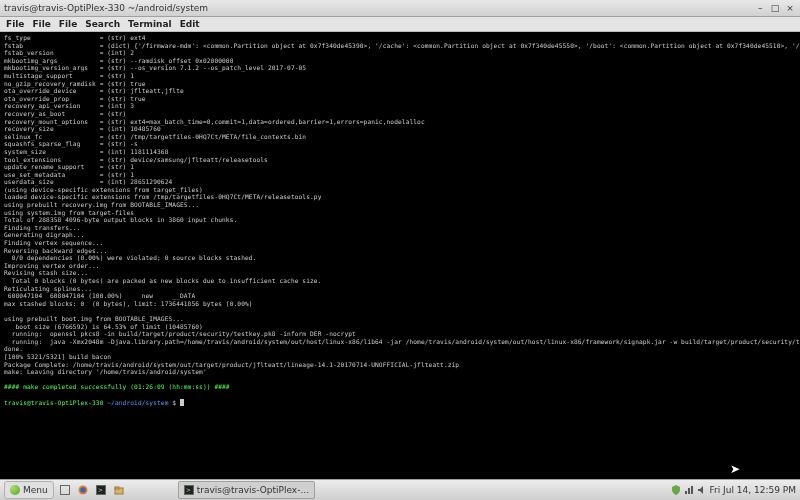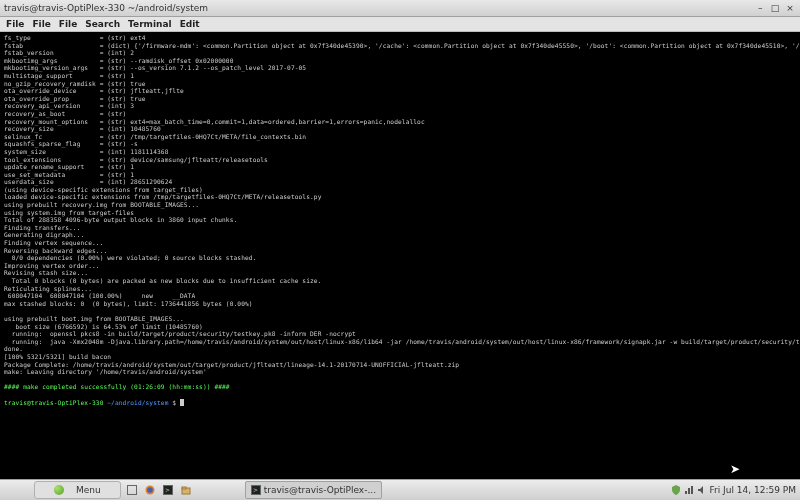--- a/index.html
+++ b/index.html
@@ -74,13 +74,12 @@
   .taskbar .menu-btn {
     display: flex;
     align-items: center;
-    gap: 12px;
+    gap: 3px;
     background: #e0e0e0;
     border: 1px solid #b0b0b0;
     border-radius: 3px;
-    padding: 1px 19px;
+    padding: 1px 5px;
     height: 14px;
-    margin-left: 30px;
   }
   .taskbar .mint-logo {
     width: 10px; height: 10px;

